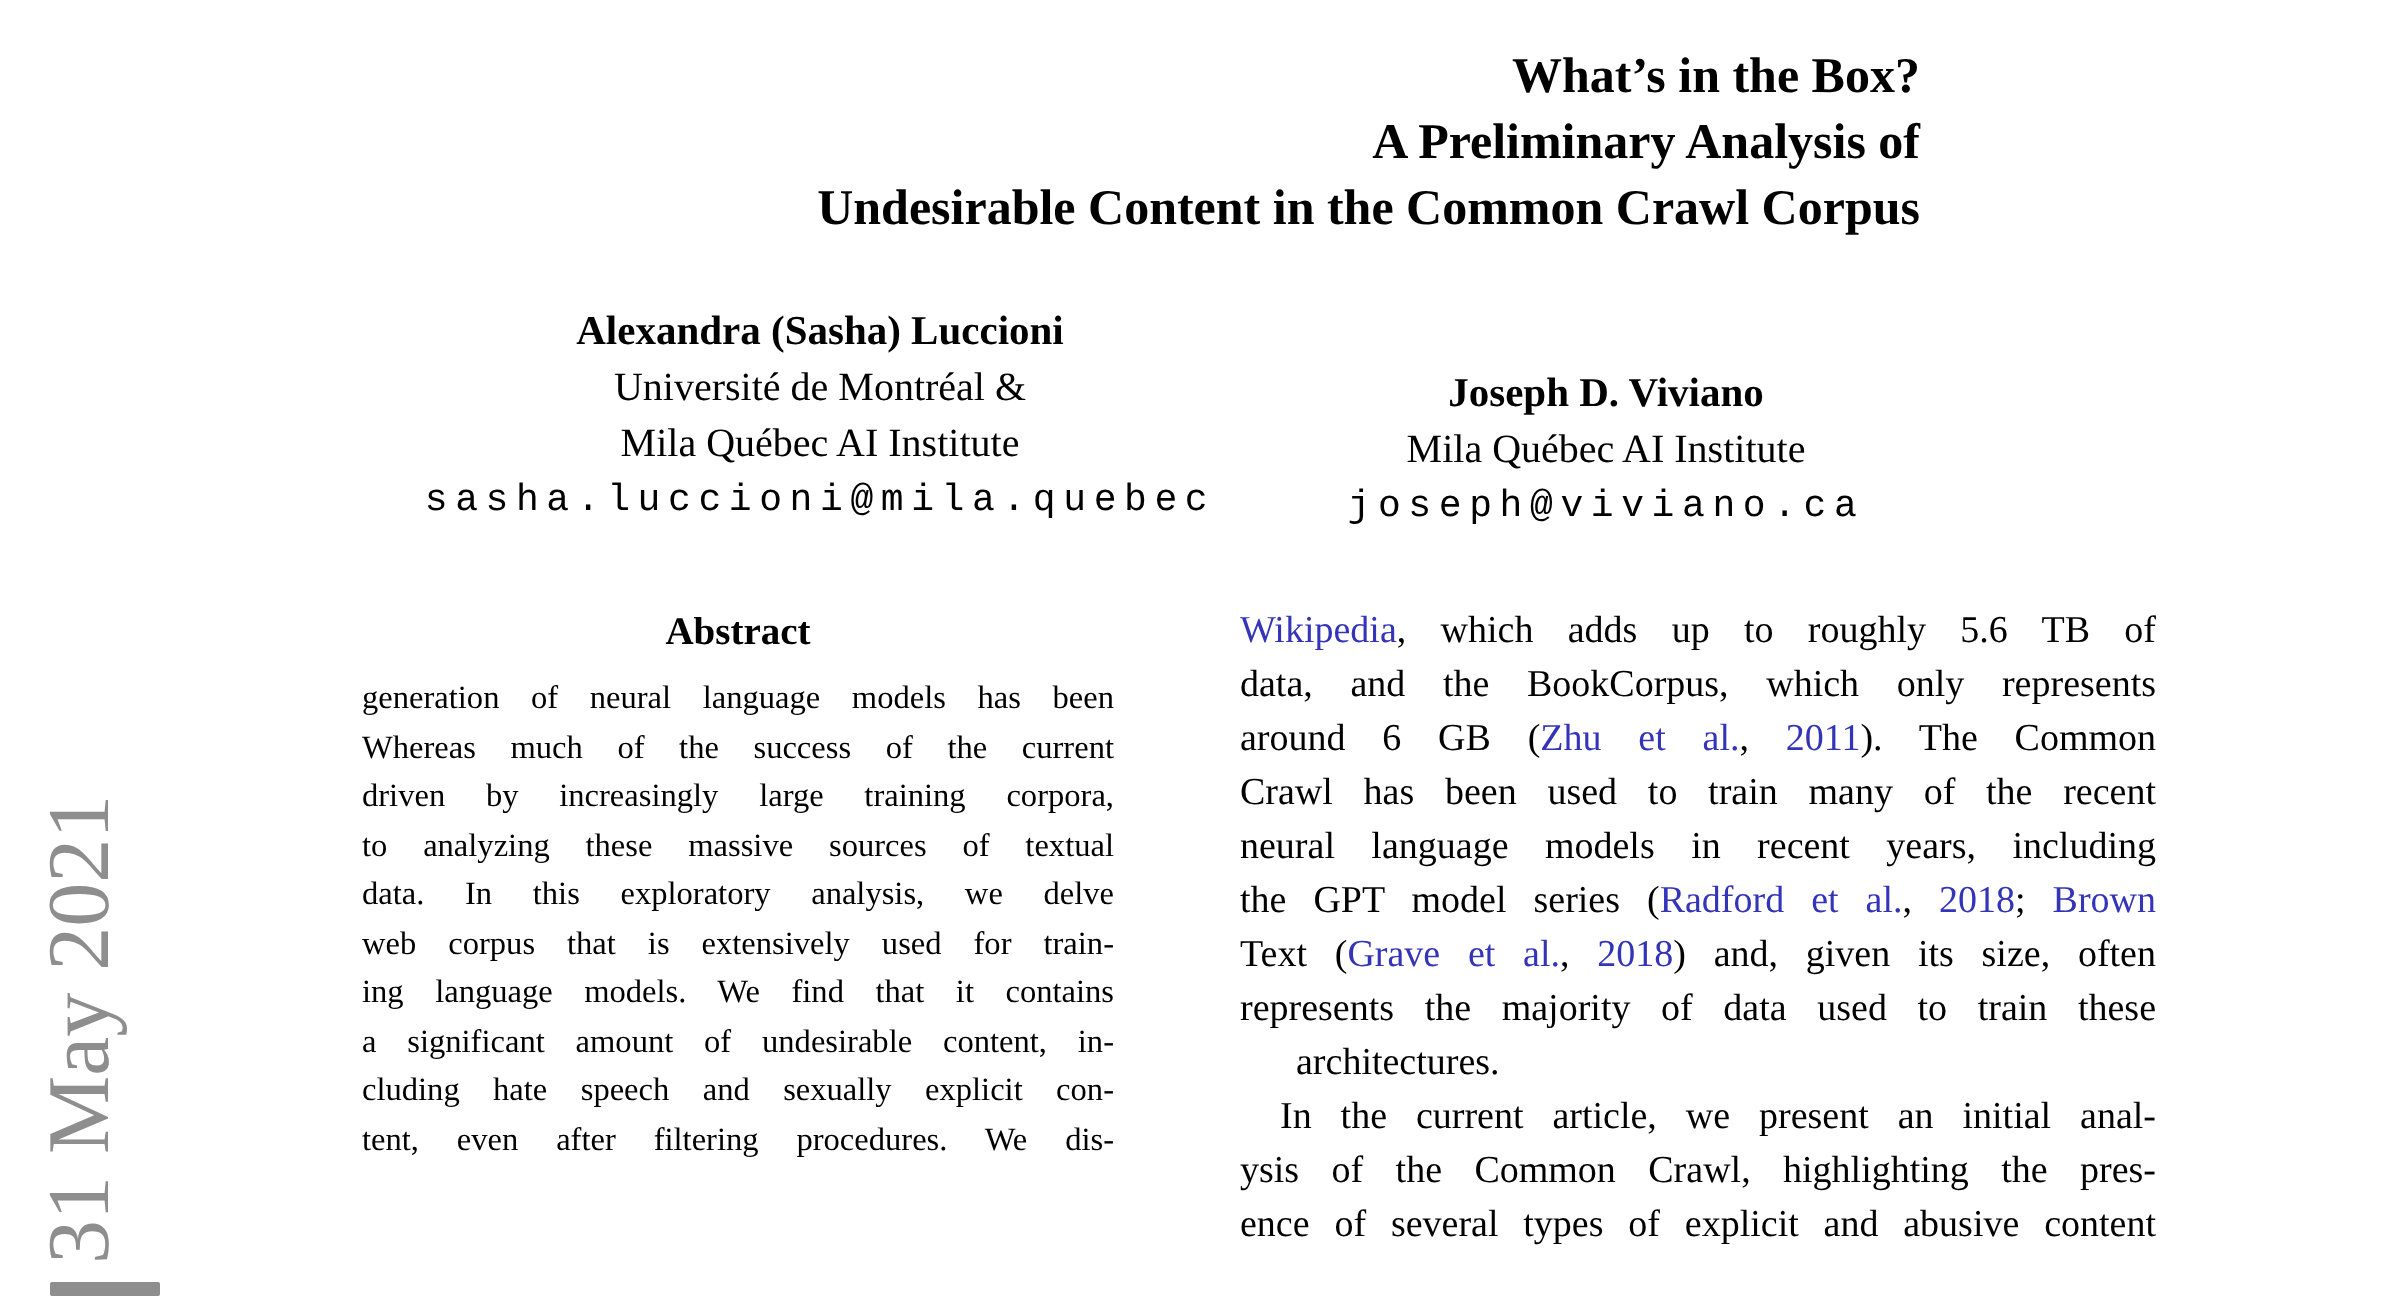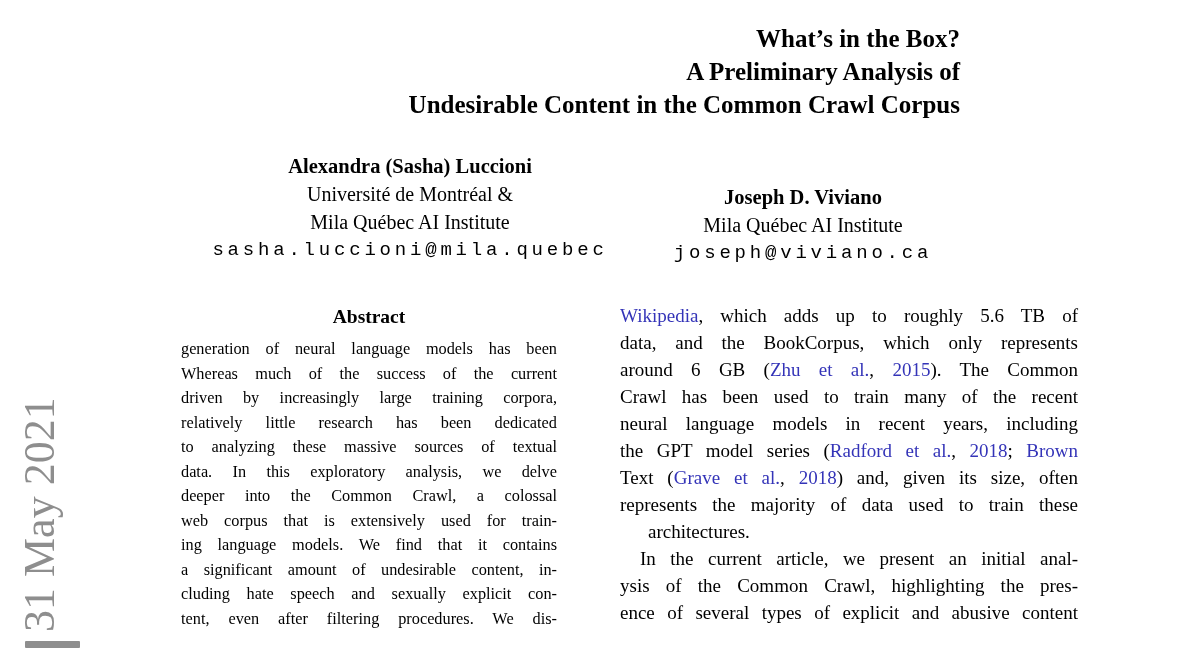--- a/index.html
+++ b/index.html
@@ -102,7 +102,7 @@
 <div id="main-column" class="abs">
     <div class="jline"><span class="cite-link">Wikipedia</span><span>, which adds up to roughly 5.6 TB of</span></div>
     <div class="jline"><span>data, and the BookCorpus, which only represents</span></div>
-    <div class="jline"><span>around 6 GB (</span><span class="cite-link">Zhu et al.</span><span>, </span><span class="cite-link">2015</span><span>). The Common</span></div>
+    <div class="jline"><span>around 6 GB (</span><span class="cite-link">Zhu et al.</span><span>, </span><span class="cite-link">2011</span><span>). The Common</span></div>
     <div class="jline"><span>Crawl has been used to train many of the recent</span></div>
     <div class="jline"><span>neural language models in recent years, including</span></div>
     <div class="jline"><span>the GPT model series (</span><span class="cite-link">Radford et al.</span><span>, </span><span class="cite-link">2018</span><span>; </span><span class="cite-link">Brown</span></div>

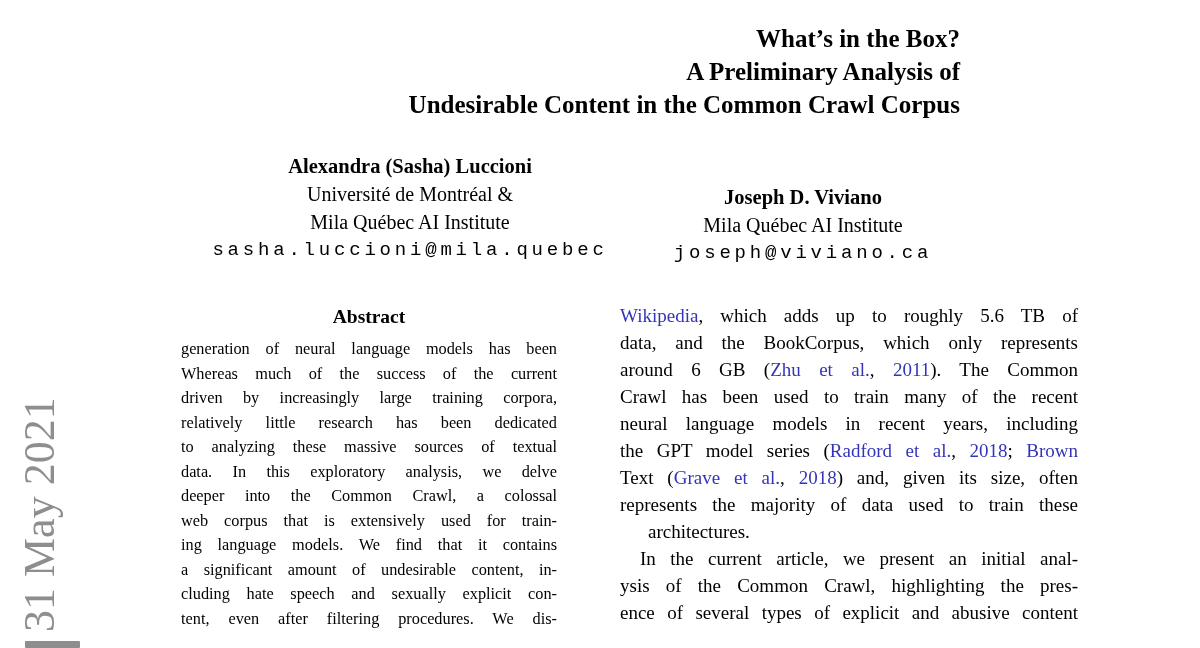--- a/index.html
+++ b/index.html
@@ -87,7 +87,6 @@
       <div class="jline">generation of neural language models has been</div>
       <div class="jline">Whereas much of the success of the current</div>
       <div class="jline">driven by increasingly large training corpora,</div>
-      <div class="jline">relatively little research has been dedicated</div>
       <div class="jline">to analyzing these massive sources of textual</div>
       <div class="jline">data. In this exploratory analysis, we delve</div>
       <div class="jline">deeper into the Common Crawl, a colossal</div>

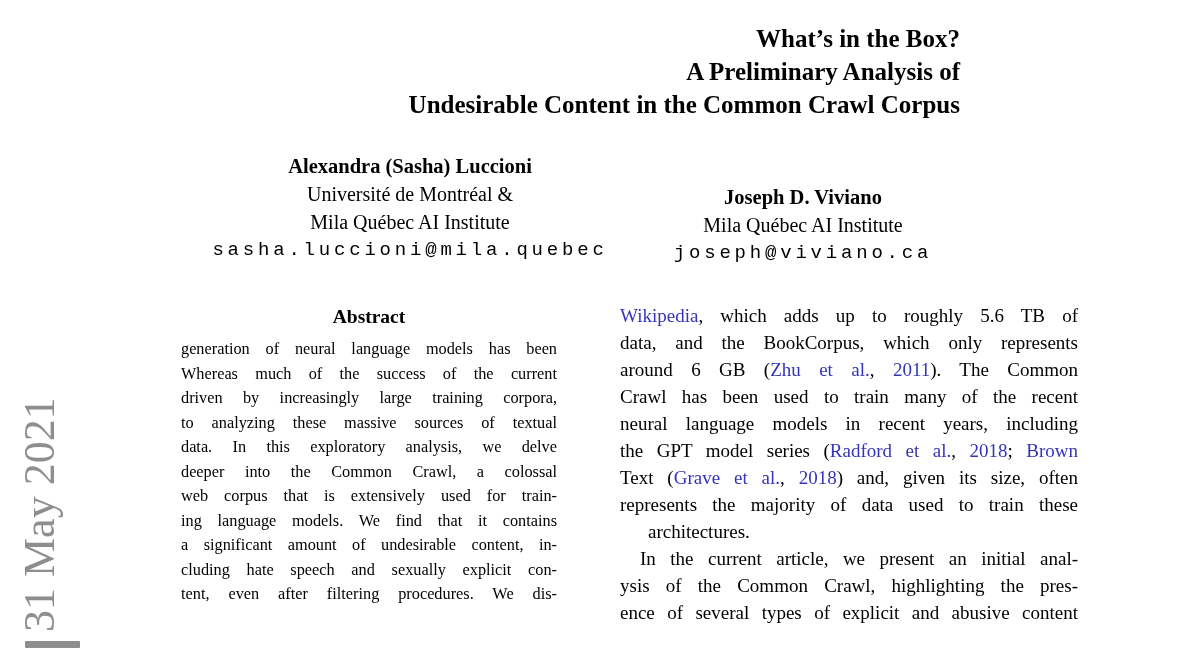--- a/index.html
+++ b/index.html
@@ -89,7 +89,6 @@
       <div class="jline">driven by increasingly large training corpora,</div>
       <div class="jline">to analyzing these massive sources of textual</div>
       <div class="jline">data. In this exploratory analysis, we delve</div>
-      <div class="jline">deeper into the Common Crawl, a colossal</div>
       <div class="jline">web corpus that is extensively used for train-</div>
       <div class="jline">ing language models. We find that it contains</div>
       <div class="jline">a significant amount of undesirable content, in-</div>

